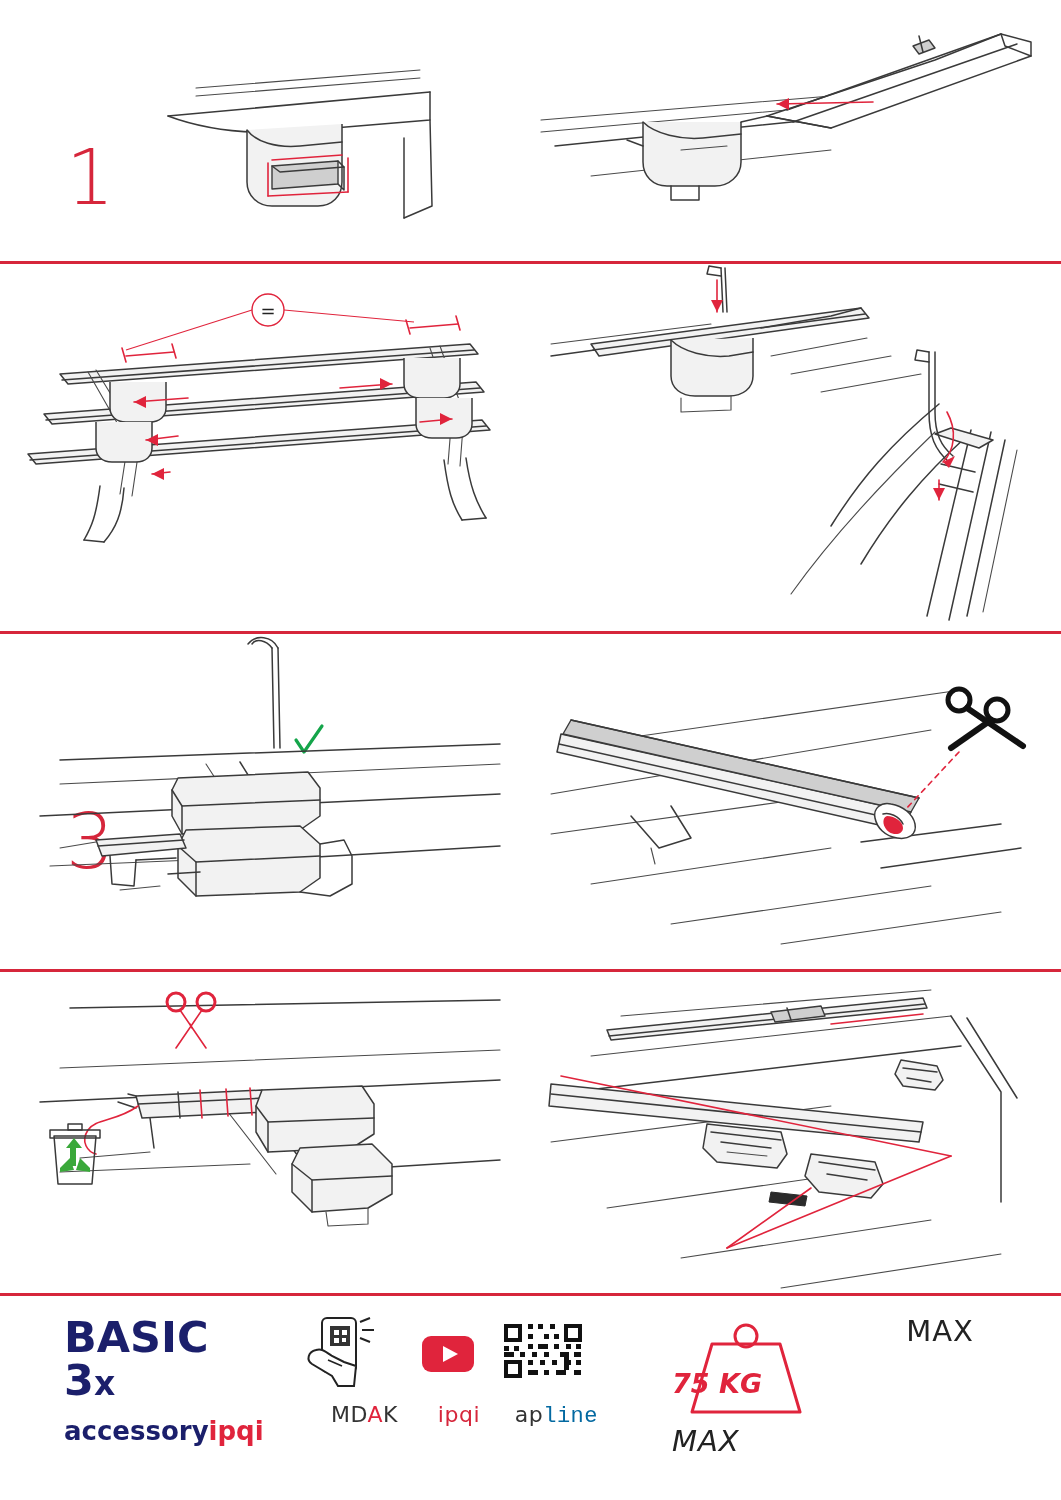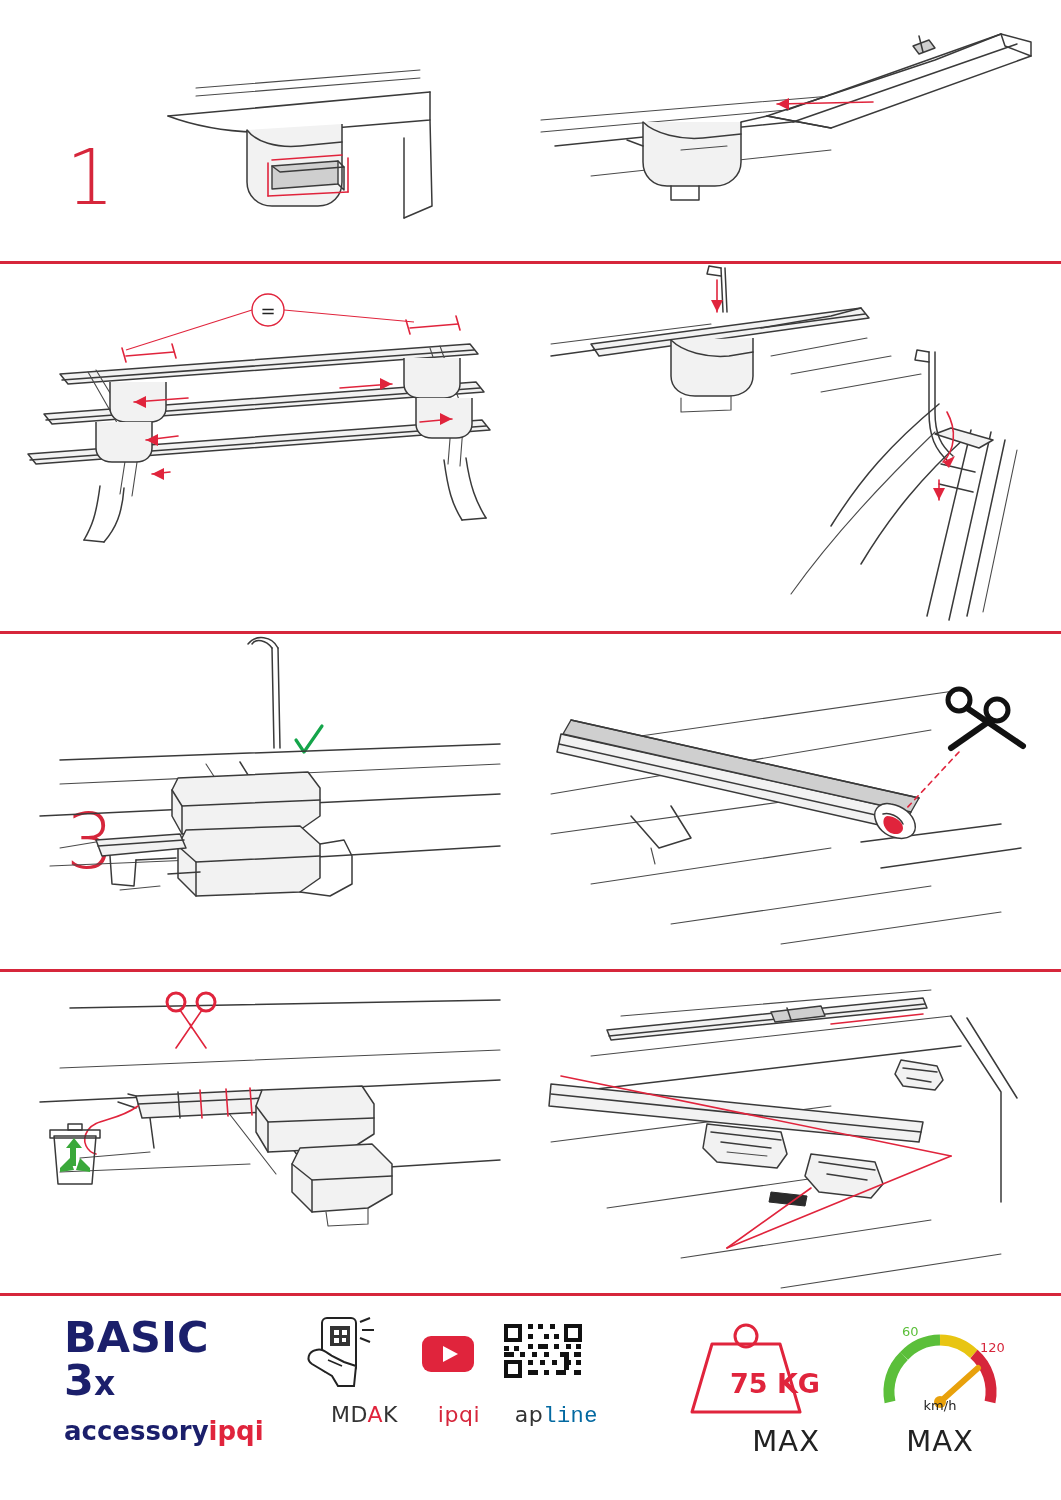--- a/index.html
+++ b/index.html
@@ -596,19 +596,6 @@
     </div>
 
     <div class="speed-block">
-      <div style="position:relative; height:110px;">
-        <svg width="160" height="110" viewBox="0 0 160 110">
-          <path d="M30 92 A50 50 0 0 1 44 46" fill="none" stroke="#5bbf3a" stroke-width="11" stroke-linecap="butt"></path>
-          <path d="M44 46 A50 50 0 0 1 80 30" fill="none" stroke="#5bbf3a" stroke-width="11"></path>
-          <path d="M80 30 A50 50 0 0 1 114 44" fill="none" stroke="#e8c512" stroke-width="11"></path>
-          <path d="M114 44 A50 50 0 0 1 130 92" fill="none" stroke="#d6263b" stroke-width="11"></path>
-          <circle cx="80" cy="92" r="6" fill="#e8a10c"></circle>
-          <path d="M80 92 L118 58" stroke="#e8a10c" stroke-width="6" stroke-linecap="round"></path>
-          <text x="42" y="26" font-family="DejaVu Sans, sans-serif" font-size="13" fill="#5bbf3a">60</text>
-          <text x="120" y="42" font-family="DejaVu Sans, sans-serif" font-size="13" fill="#d6263b">120</text>
-        </svg>
-        <div class="kmh-text">km/h</div>
-      </div>
       <div class="max-cap">MAX</div>
     </div>
 

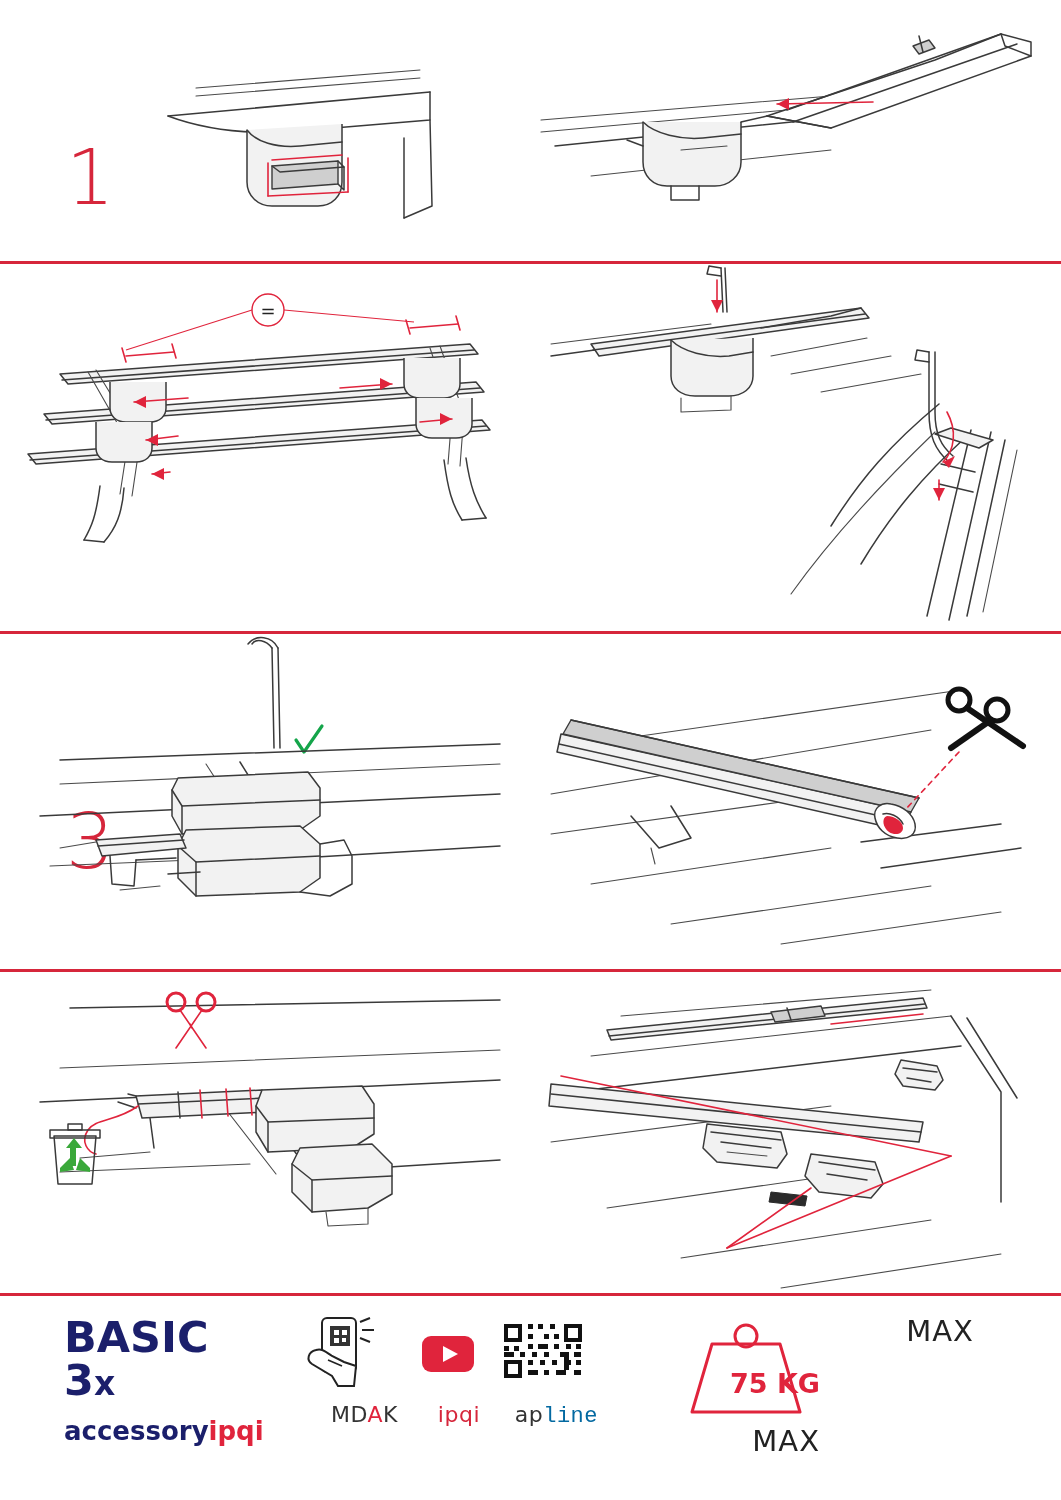--- a/index.html
+++ b/index.html
@@ -133,7 +133,8 @@
     left: 672px;
     top: 14px;
     width: 148px;
-    text-align: right;
+    text-align: left;
+    font-style: italic;
   }
   .speed-block {
     position: absolute;

